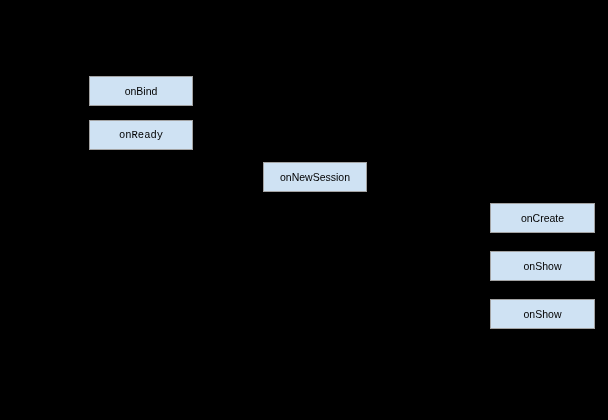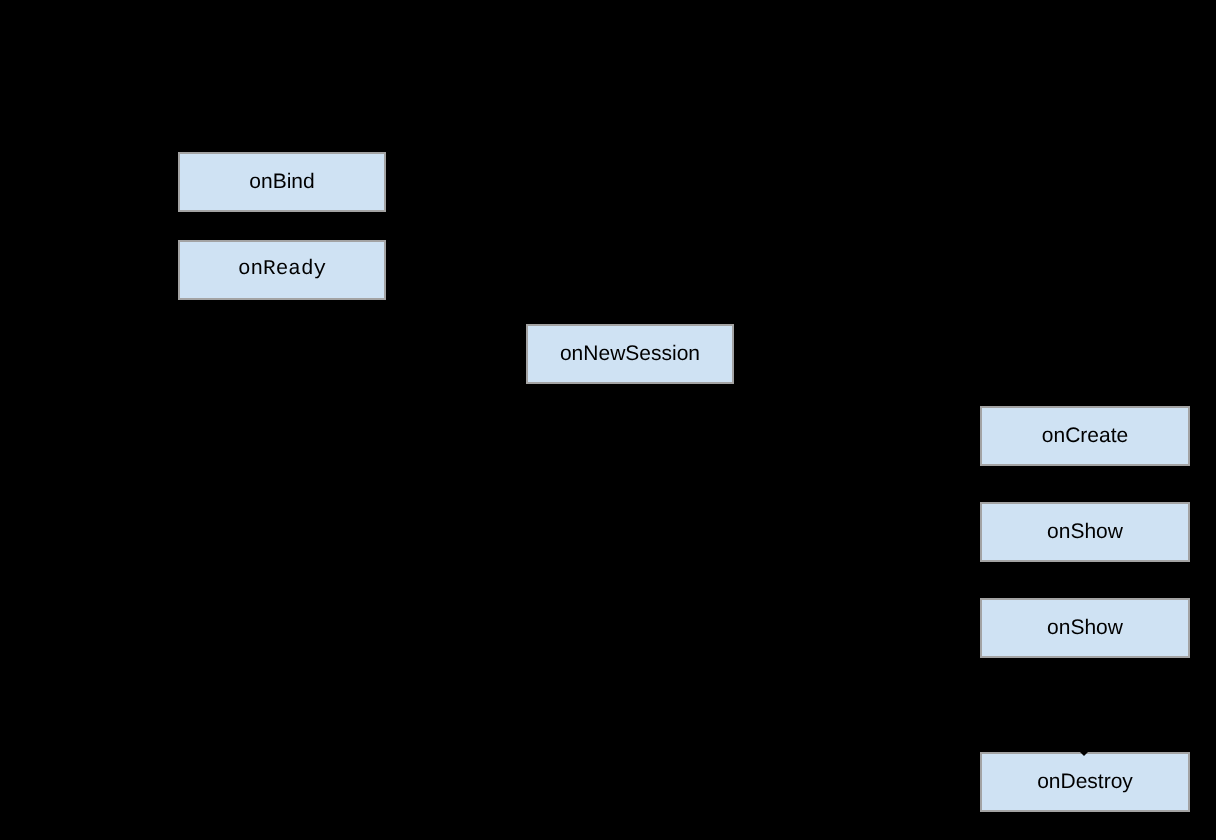--- a/index.html
+++ b/index.html
@@ -56,7 +56,6 @@
   <div class="node" style="left: 490px; top: 299px; width: 105px; height: 30px;">onShow</div>
 
 
-  <div class="node" style="left: 490px; top: 376px; width: 105px; height: 30px;">onDestroy</div>
 
   <div class="arrow-notch" style="left:138px; top:375px;"></div>
 

